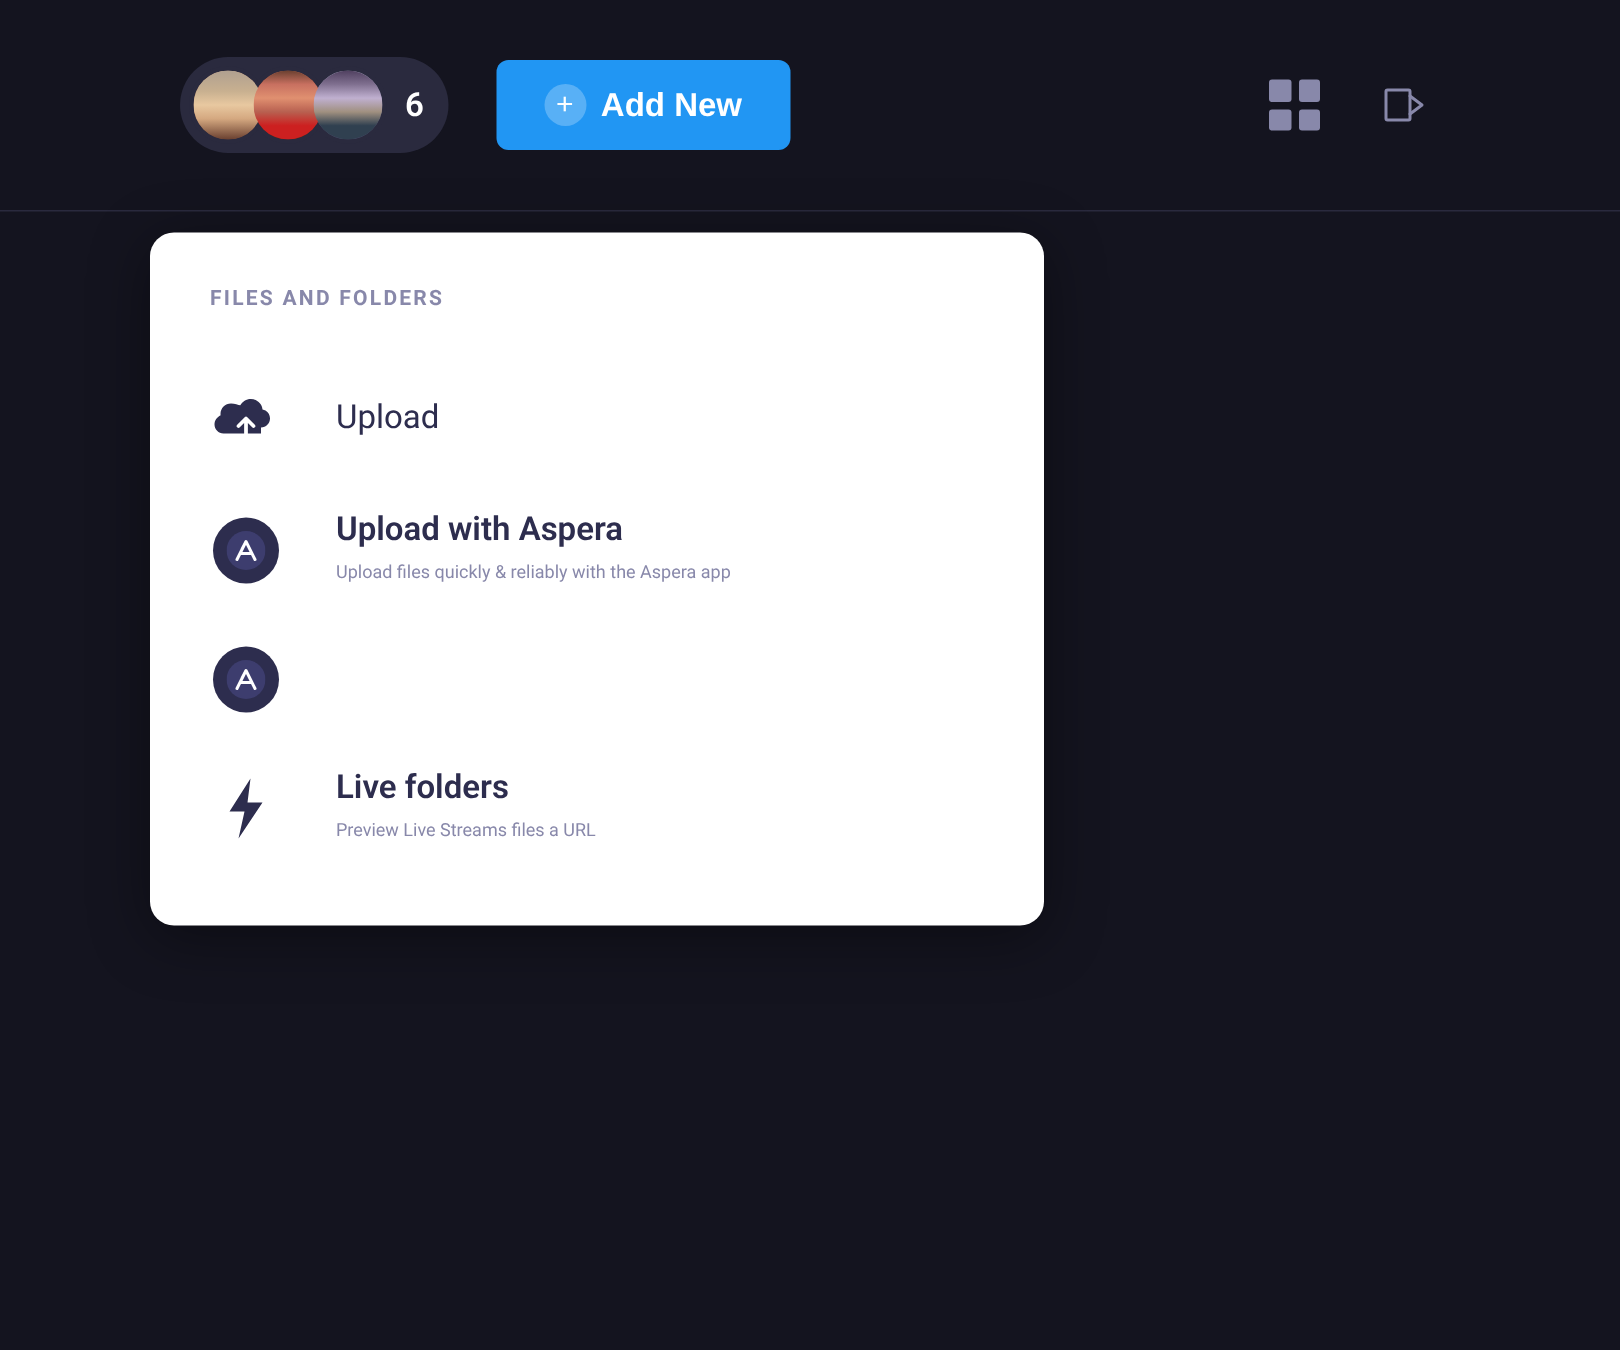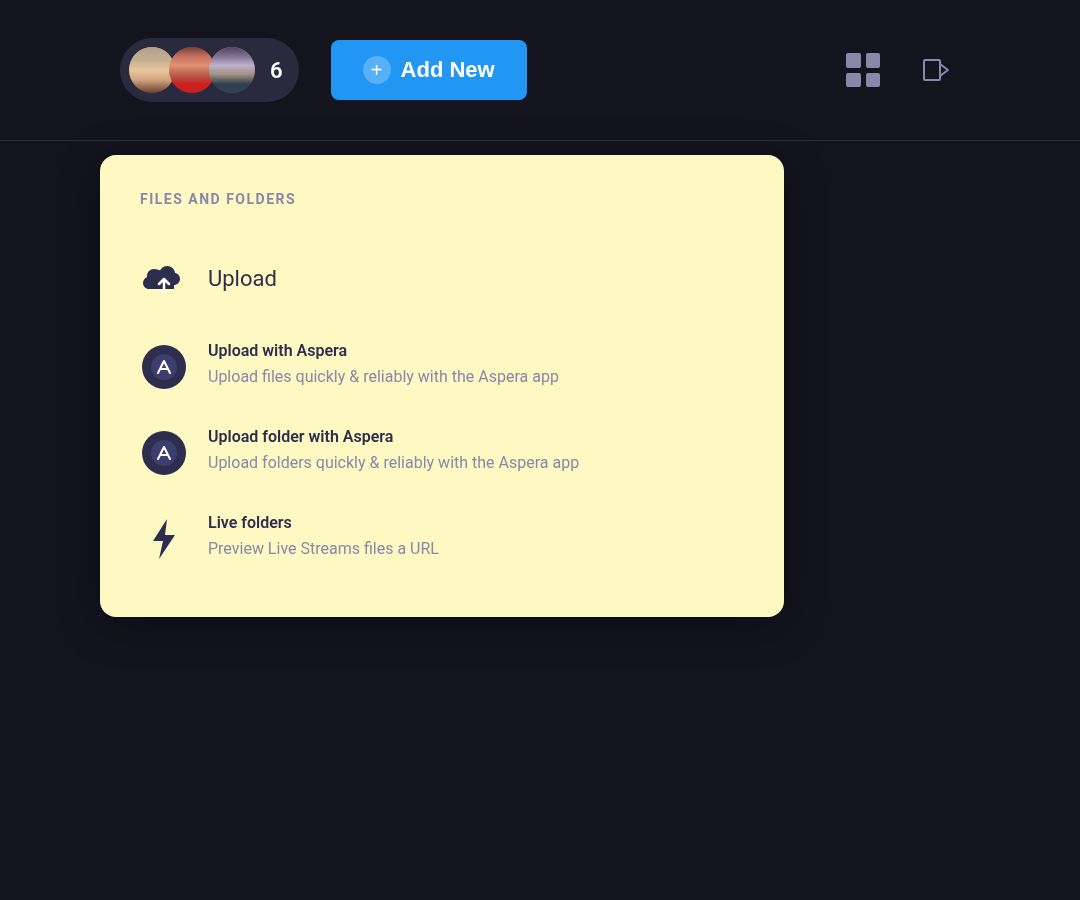--- a/index.html
+++ b/index.html
@@ -186,8 +186,8 @@
       position: absolute;
       top: 155px;
       left: 100px;
-      width: 684px;
-      background: #fef9c3;
+      width: 596px;
+      background: #ffffff;
       border-radius: 16px;
       padding: 36px 40px;
       box-shadow: 0 8px 40px rgba(0,0,0,0.4);

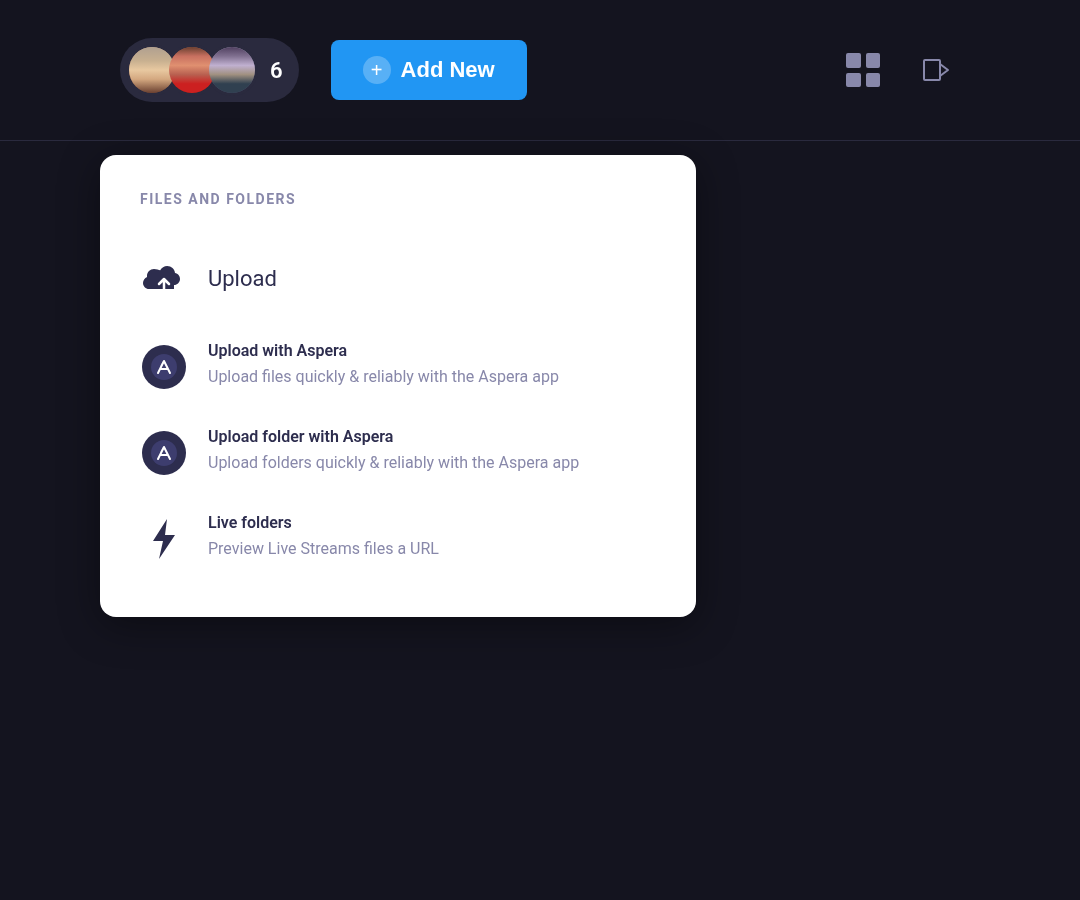--- a/index.html
+++ b/index.html
@@ -206,7 +206,7 @@
     .menu-item {
       display: flex;
       align-items: flex-start;
-      gap: 20px;
+      gap: 36px;
       padding: 18px 0;
       cursor: pointer;
       border-bottom: none;

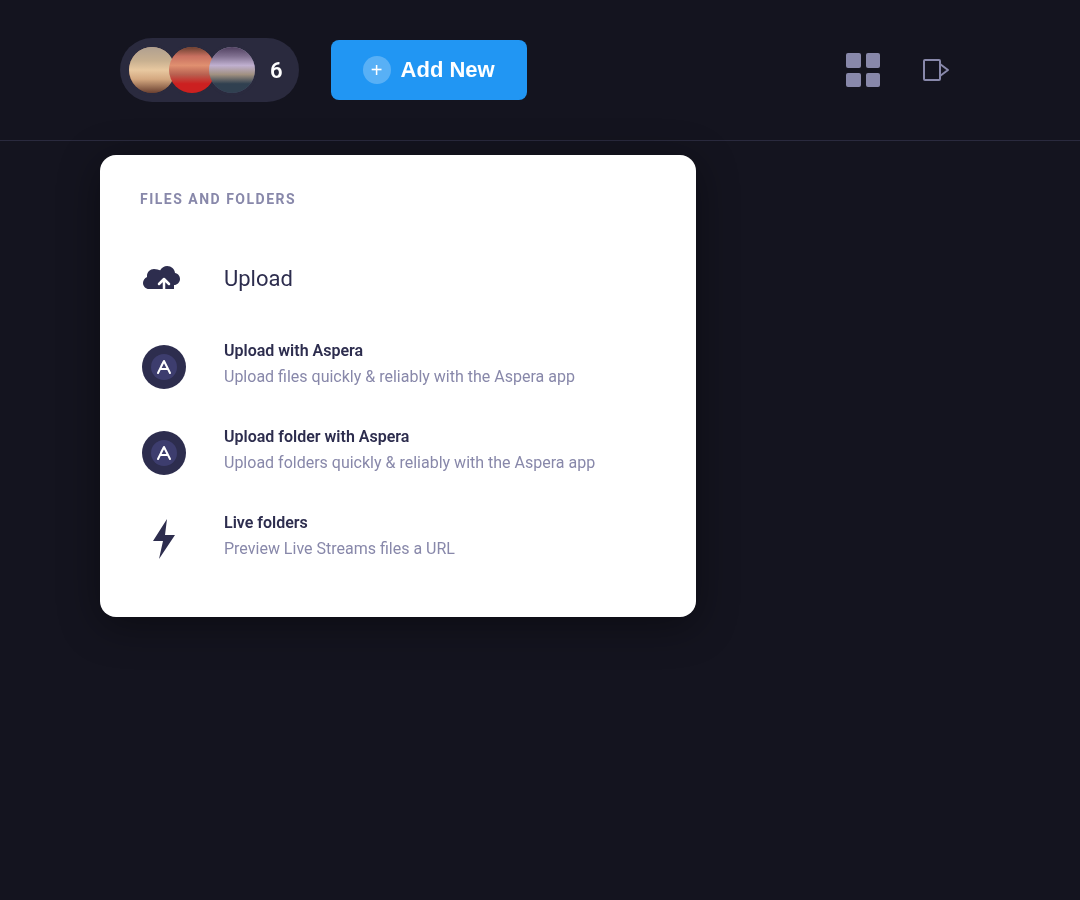--- a/index.html
+++ b/index.html
@@ -256,7 +256,7 @@
     }
 
     .menu-title {
-      font-size: 16px;
+      font-size: 22px;
       font-weight: 600;
       color: #2d2d4e;
       margin-bottom: 6px;

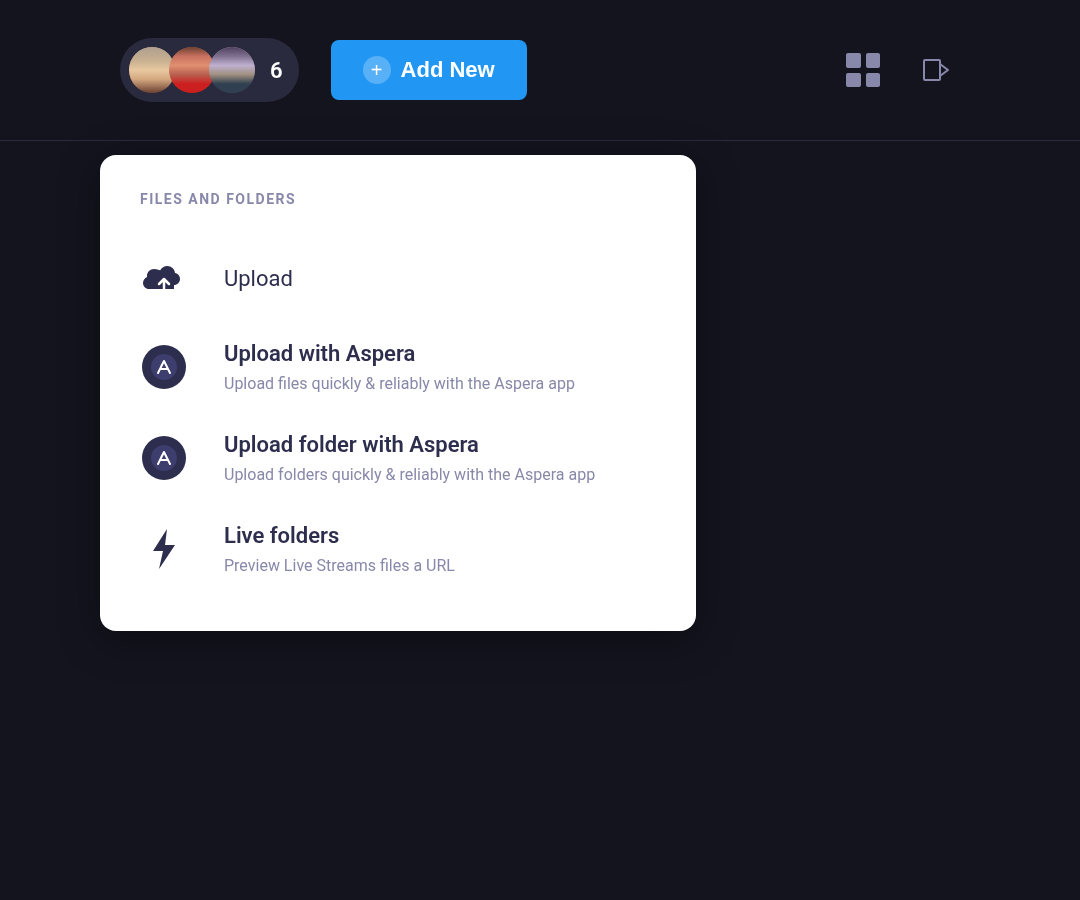--- a/index.html
+++ b/index.html
@@ -271,7 +271,7 @@
     }
 
     .menu-desc {
-      font-size: 16px;
+      font-size: 12px;
       color: #8888aa;
       line-height: 1.4;
     }

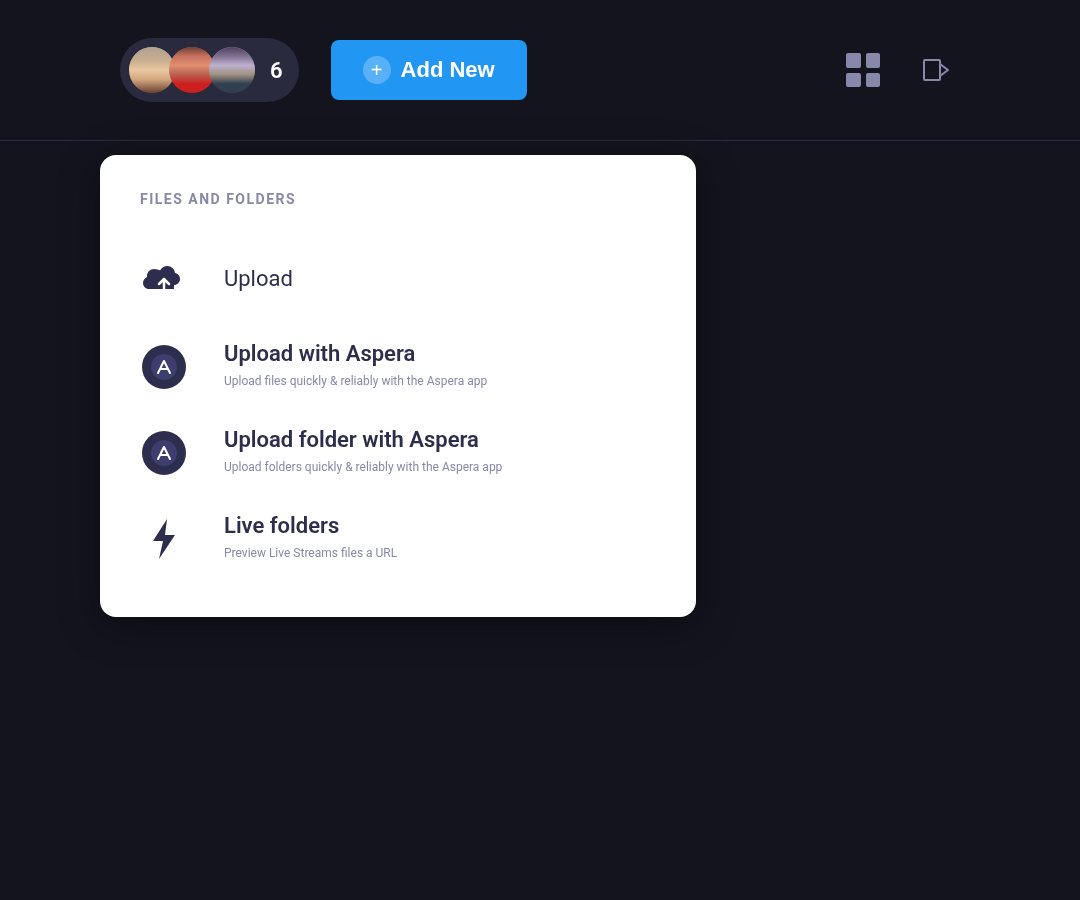--- a/index.html
+++ b/index.html
@@ -365,10 +365,6 @@
         </svg>
       </div>
     </div>
-    <div class="menu-text">
-      <div class="menu-title">Upload folder with Aspera</div>
-      <div class="menu-desc">Upload folders quickly &amp; reliably with the Aspera app</div>
-    </div>
   </div>
 
   <div class="menu-item">

